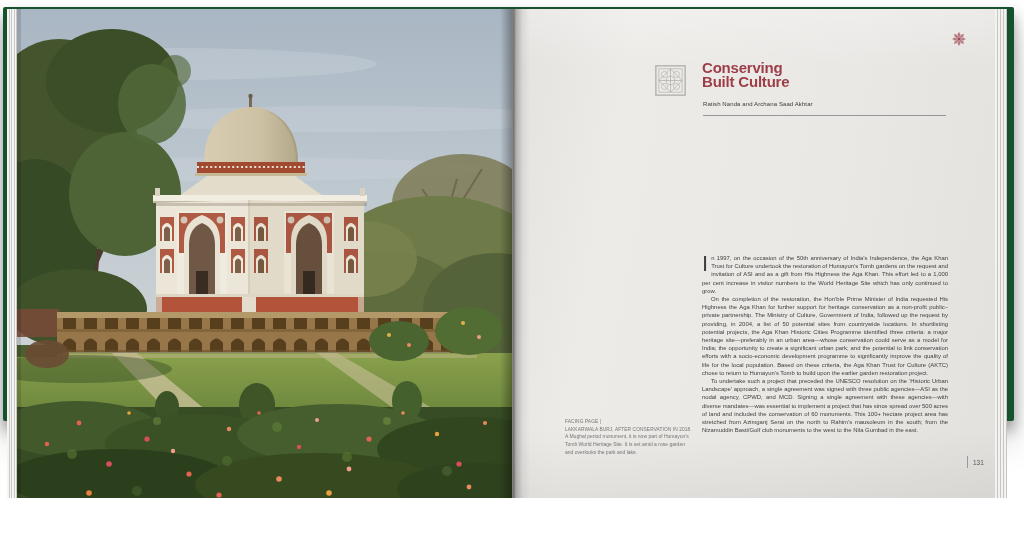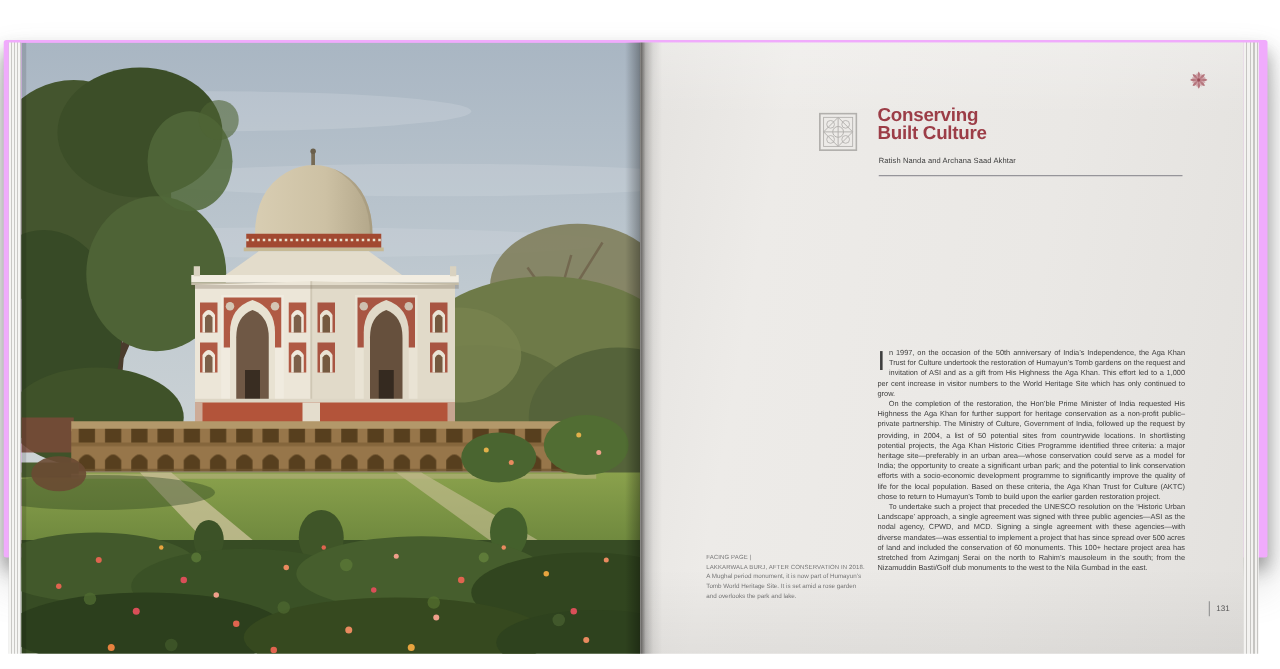--- a/index.html
+++ b/index.html
@@ -9,8 +9,8 @@
 
   
   .book { position:absolute; left:3px; top:7px; width:1011px; height:414px;
-          background:#f0abfc; border-radius:2px;
-          box-shadow:0 9px 14px rgba(60,60,60,.45), 0 20px 32px rgba(120,120,120,.30);margin-top:25px; }
+          background:#14532d; border-radius:2px;
+          box-shadow:0 9px 14px rgba(60,60,60,.45), 0 20px 32px rgba(120,120,120,.30); }
   .edge-left { position:absolute; left:4px; top:2px; width:10px; height:489px;
           background:repeating-linear-gradient(90deg,#f5f5f3 0 1.6px,#c9c8c5 1.6px 2.6px); }
   .edge-right { position:absolute; left:992px; top:2px; width:12px; height:489px;

